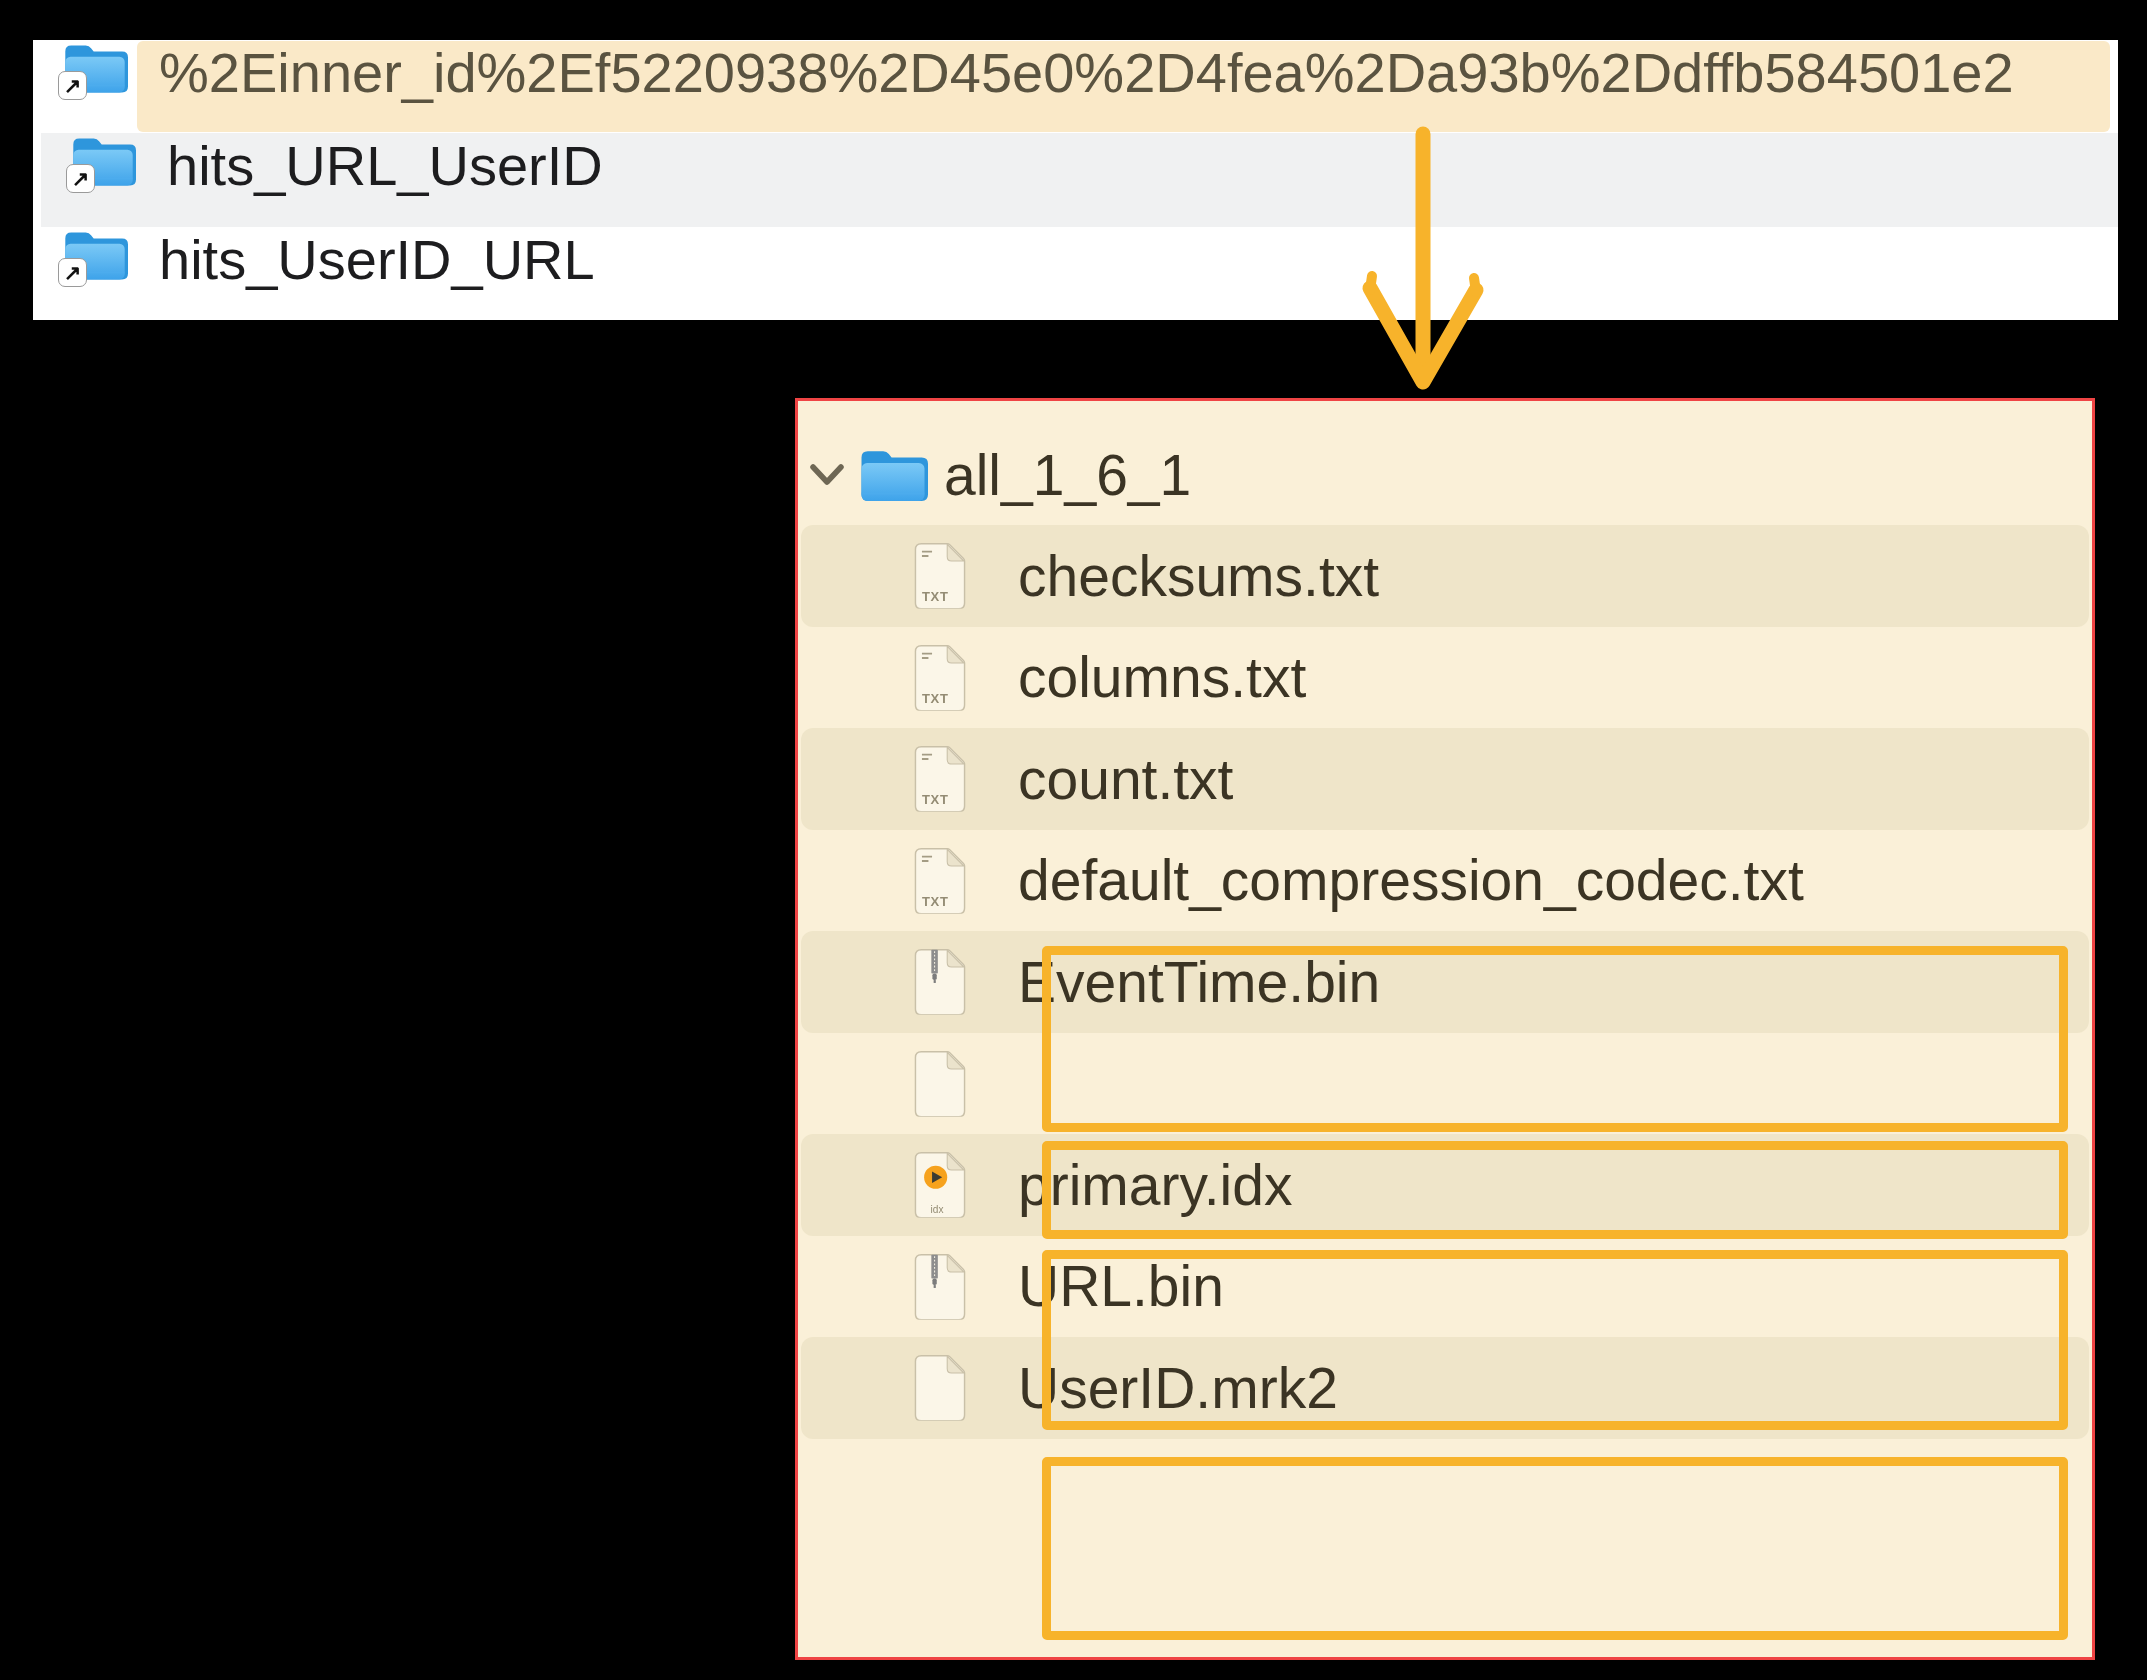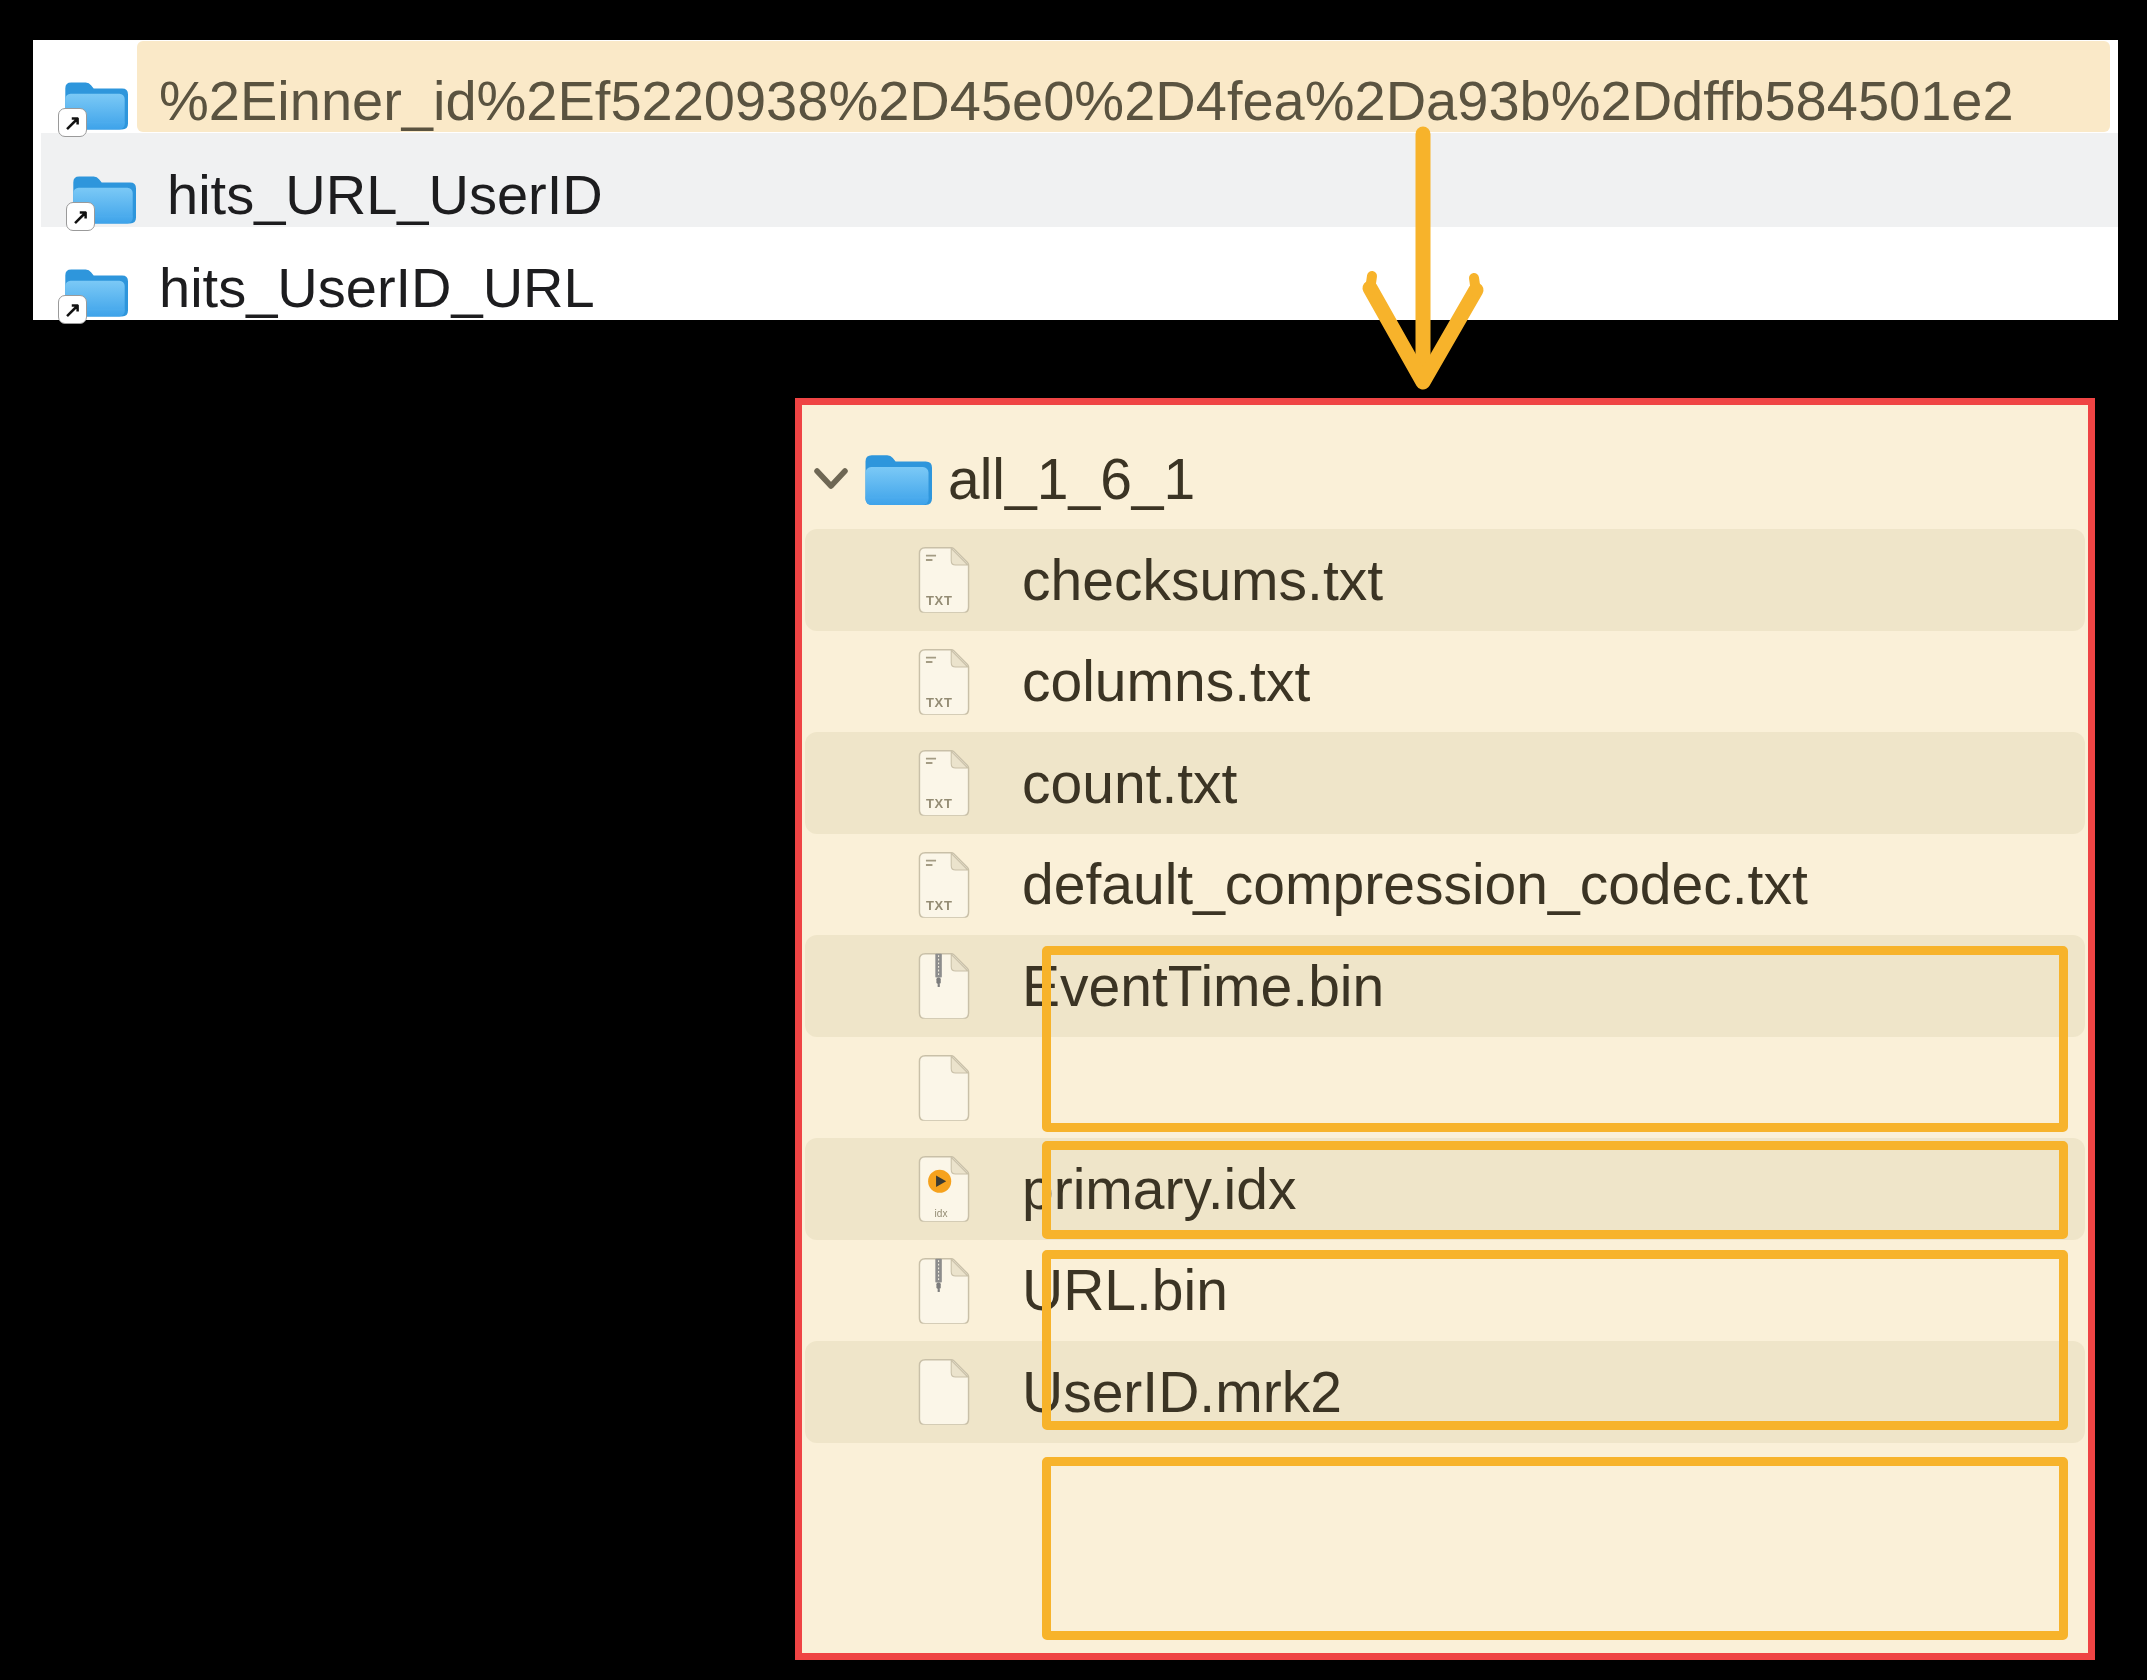--- a/index.html
+++ b/index.html
@@ -8,7 +8,7 @@
 
   
   .finder-list{position:absolute;left:33px;top:40px;width:2085px;height:280px;background:#fff;}
-  .flist-row{position:relative;height:93.3px;display:flex;align-items:flex-end;}
+  .flist-row{position:relative;height:93.3px;display:flex;align-items:flex-start;}
   .flist-row.alt{background:#F0F1F2;margin-left:8px;}
   .row-highlight{position:absolute;left:104px;right:8px;top:1px;bottom:1px;background:#FAE9C8;border-radius:6px;}
   .ficon{position:relative;width:66px;height:56px;margin-left:29px;flex:none;z-index:1;}

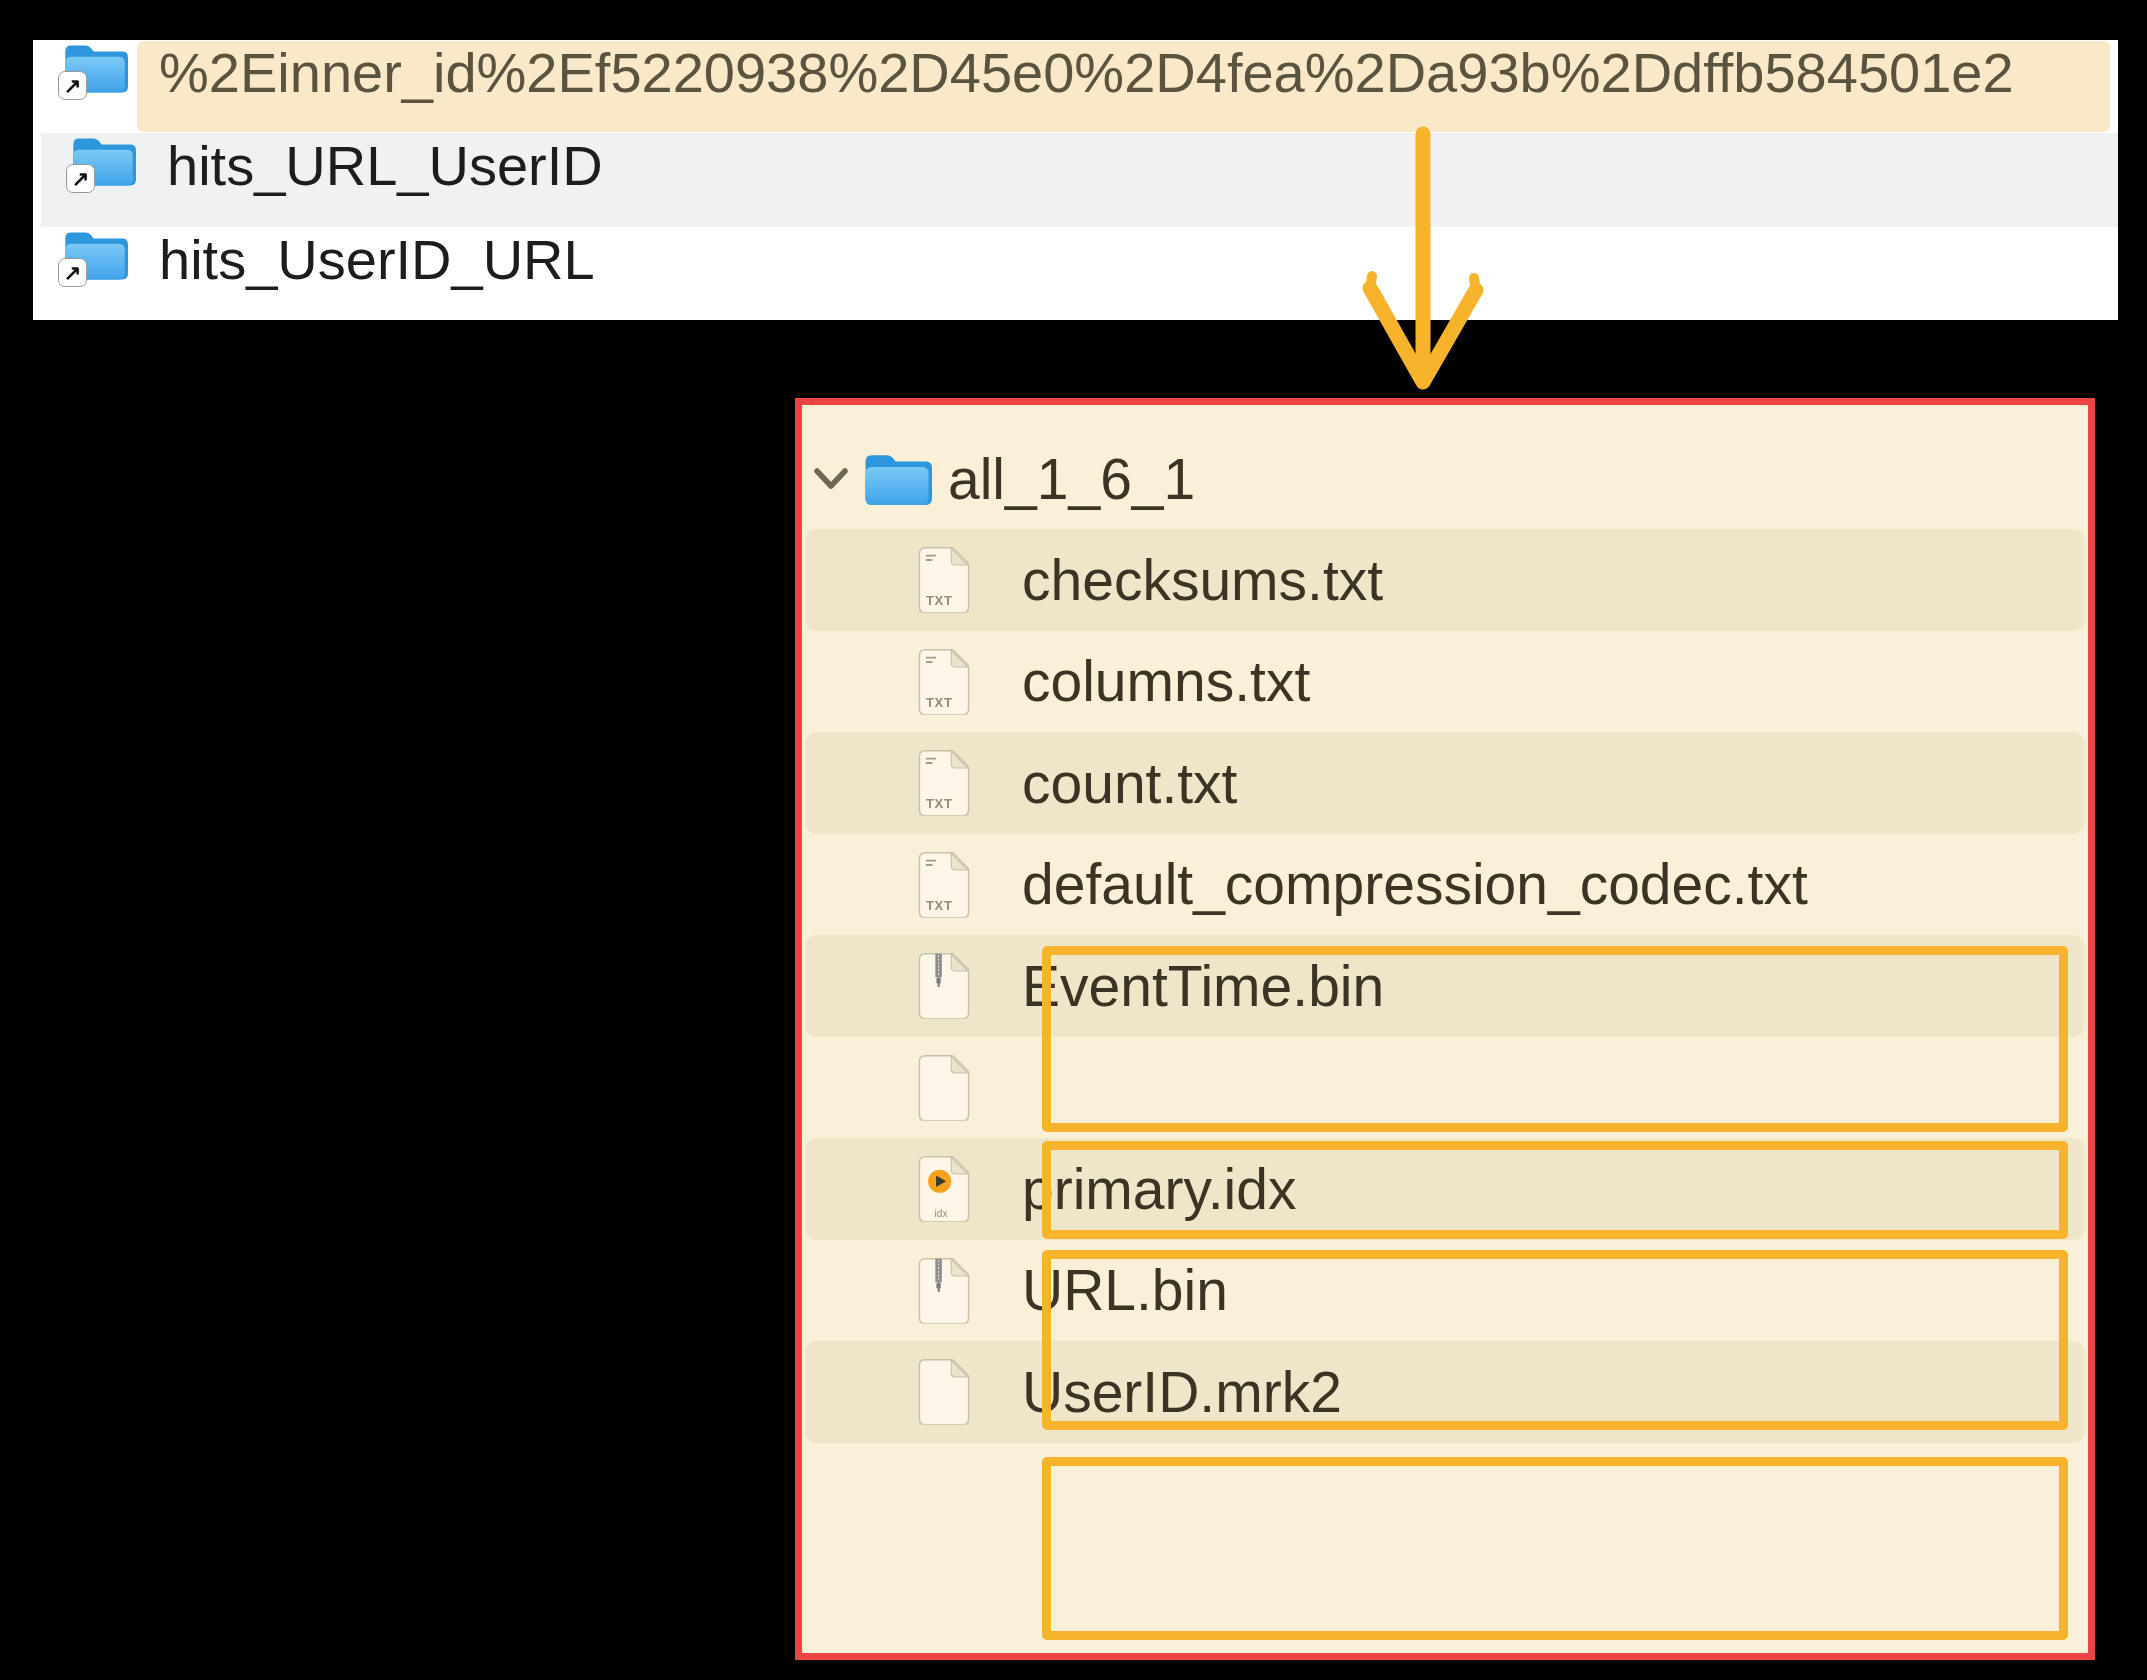--- a/index.html
+++ b/index.html
@@ -24,7 +24,7 @@
 
   
   .tree-panel{position:absolute;left:795px;top:398px;width:1300px;height:1262px;box-sizing:border-box;
-    background:#FAF0D8;border:7px solid #ef4444;padding-top:24px;overflow:hidden;}
+    background:#FAF0D8;border:3px solid #ef4444;padding-top:24px;overflow:hidden;}
   .root-row{height:100px;display:flex;align-items:center;padding-left:10px;}
   .chev{width:38px;height:26px;flex:none;}
   .chev svg{width:100%;height:100%;display:block;}

